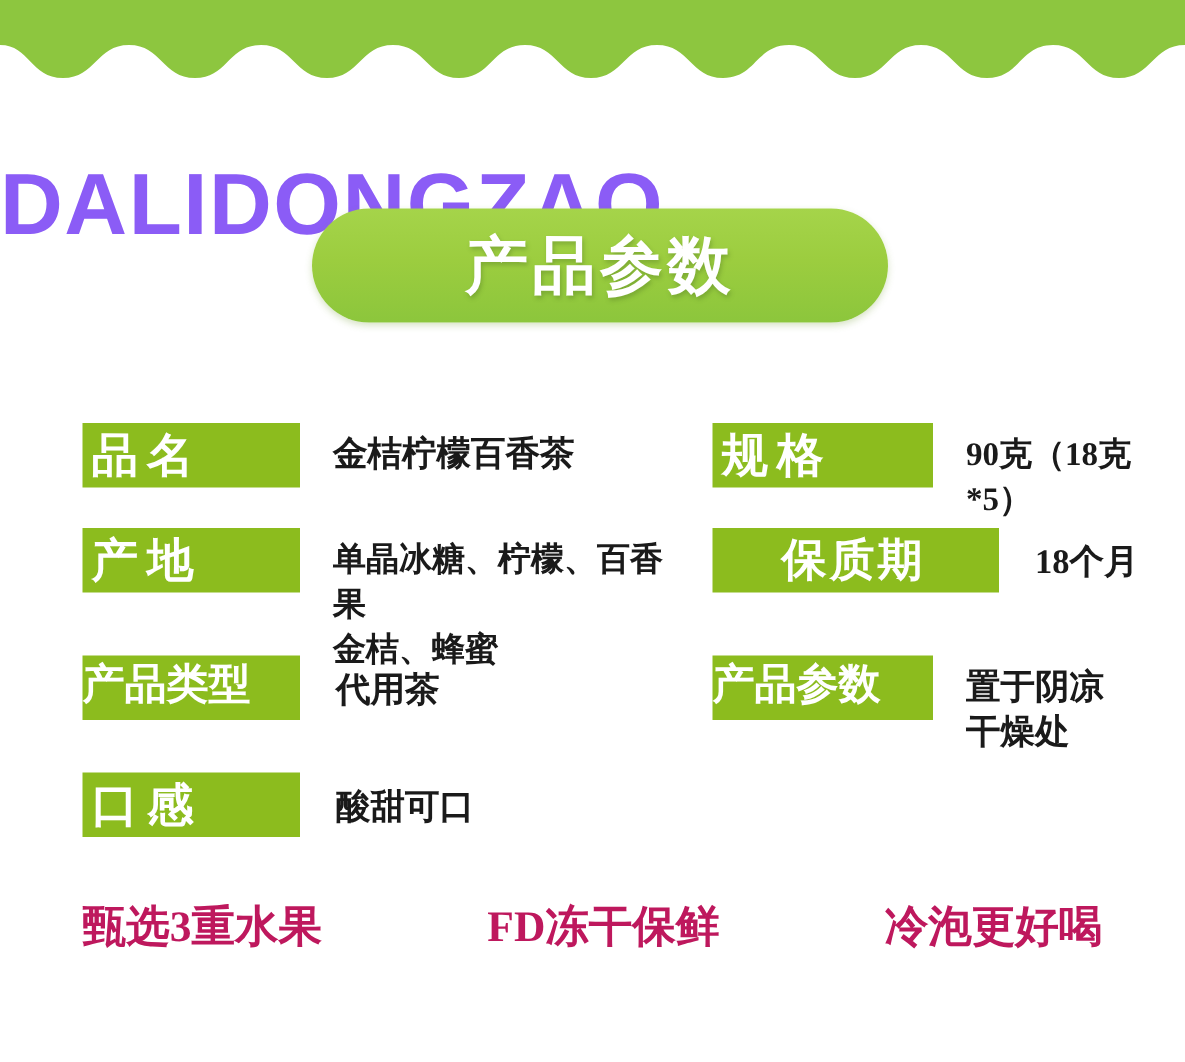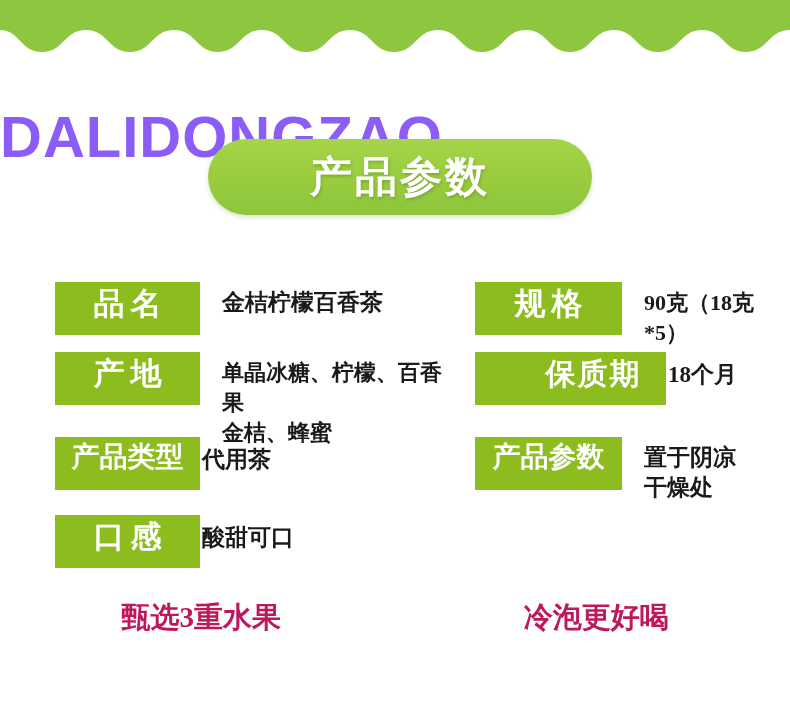--- a/index.html
+++ b/index.html
@@ -88,9 +88,8 @@
     color: #ffffff;
     font-family: "Liberation Sans", sans-serif;
     font-weight: bold;
-    height: 53px;
+    height: 43px;
     line-height: 43px;
-    text-align: center;
     flex: 0 0 auto;
     white-space: nowrap;
     overflow: hidden;

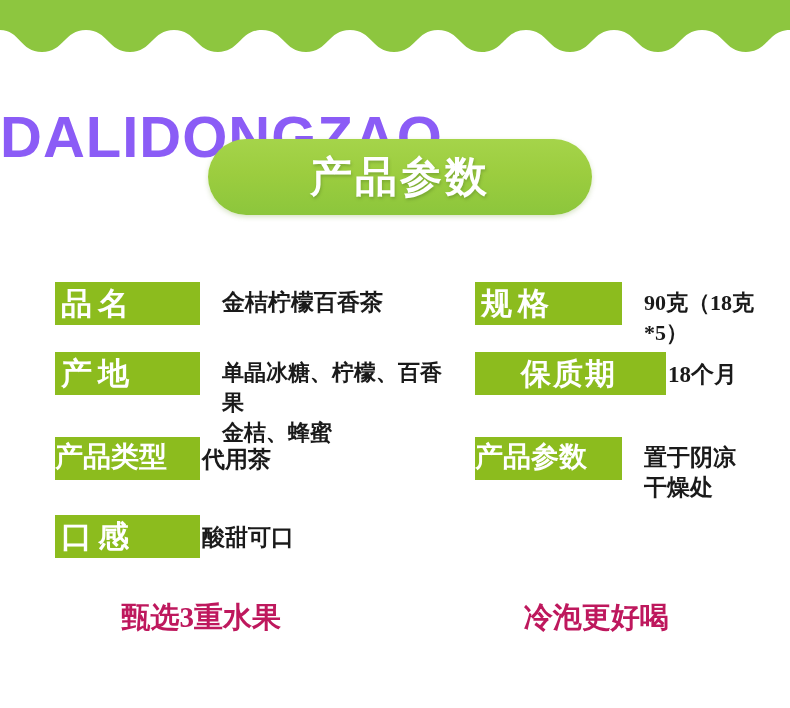--- a/index.html
+++ b/index.html
@@ -110,7 +110,7 @@
     padding-top: 6px;
     white-space: pre-line;
   }
-  .spec-value.v-indent-more { padding-left: 2px; padding-top: 8px; }
+  .spec-value.v-indent-more { padding-left: 24px; padding-top: 8px; }
   .spec-value.v-small { font-size: 22px; }
 
   

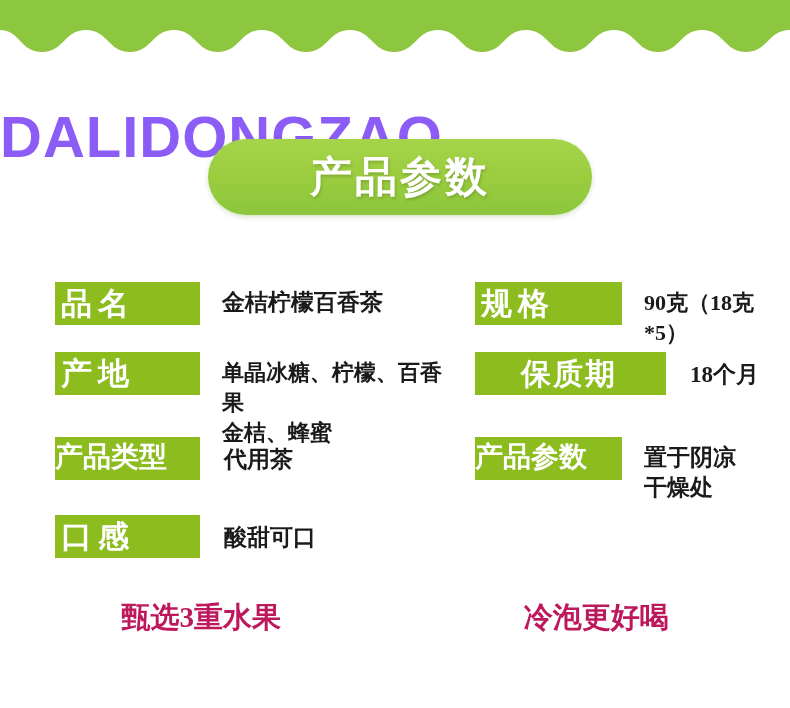--- a/index.html
+++ b/index.html
@@ -209,6 +209,7 @@
 
 <div id="footer-row">
   <div class="footer-item">甄选3重水果</div>
+  <div class="footer-item">FD冻干保鲜</div>
   <div class="footer-item">冷泡更好喝</div>
 </div>
 

